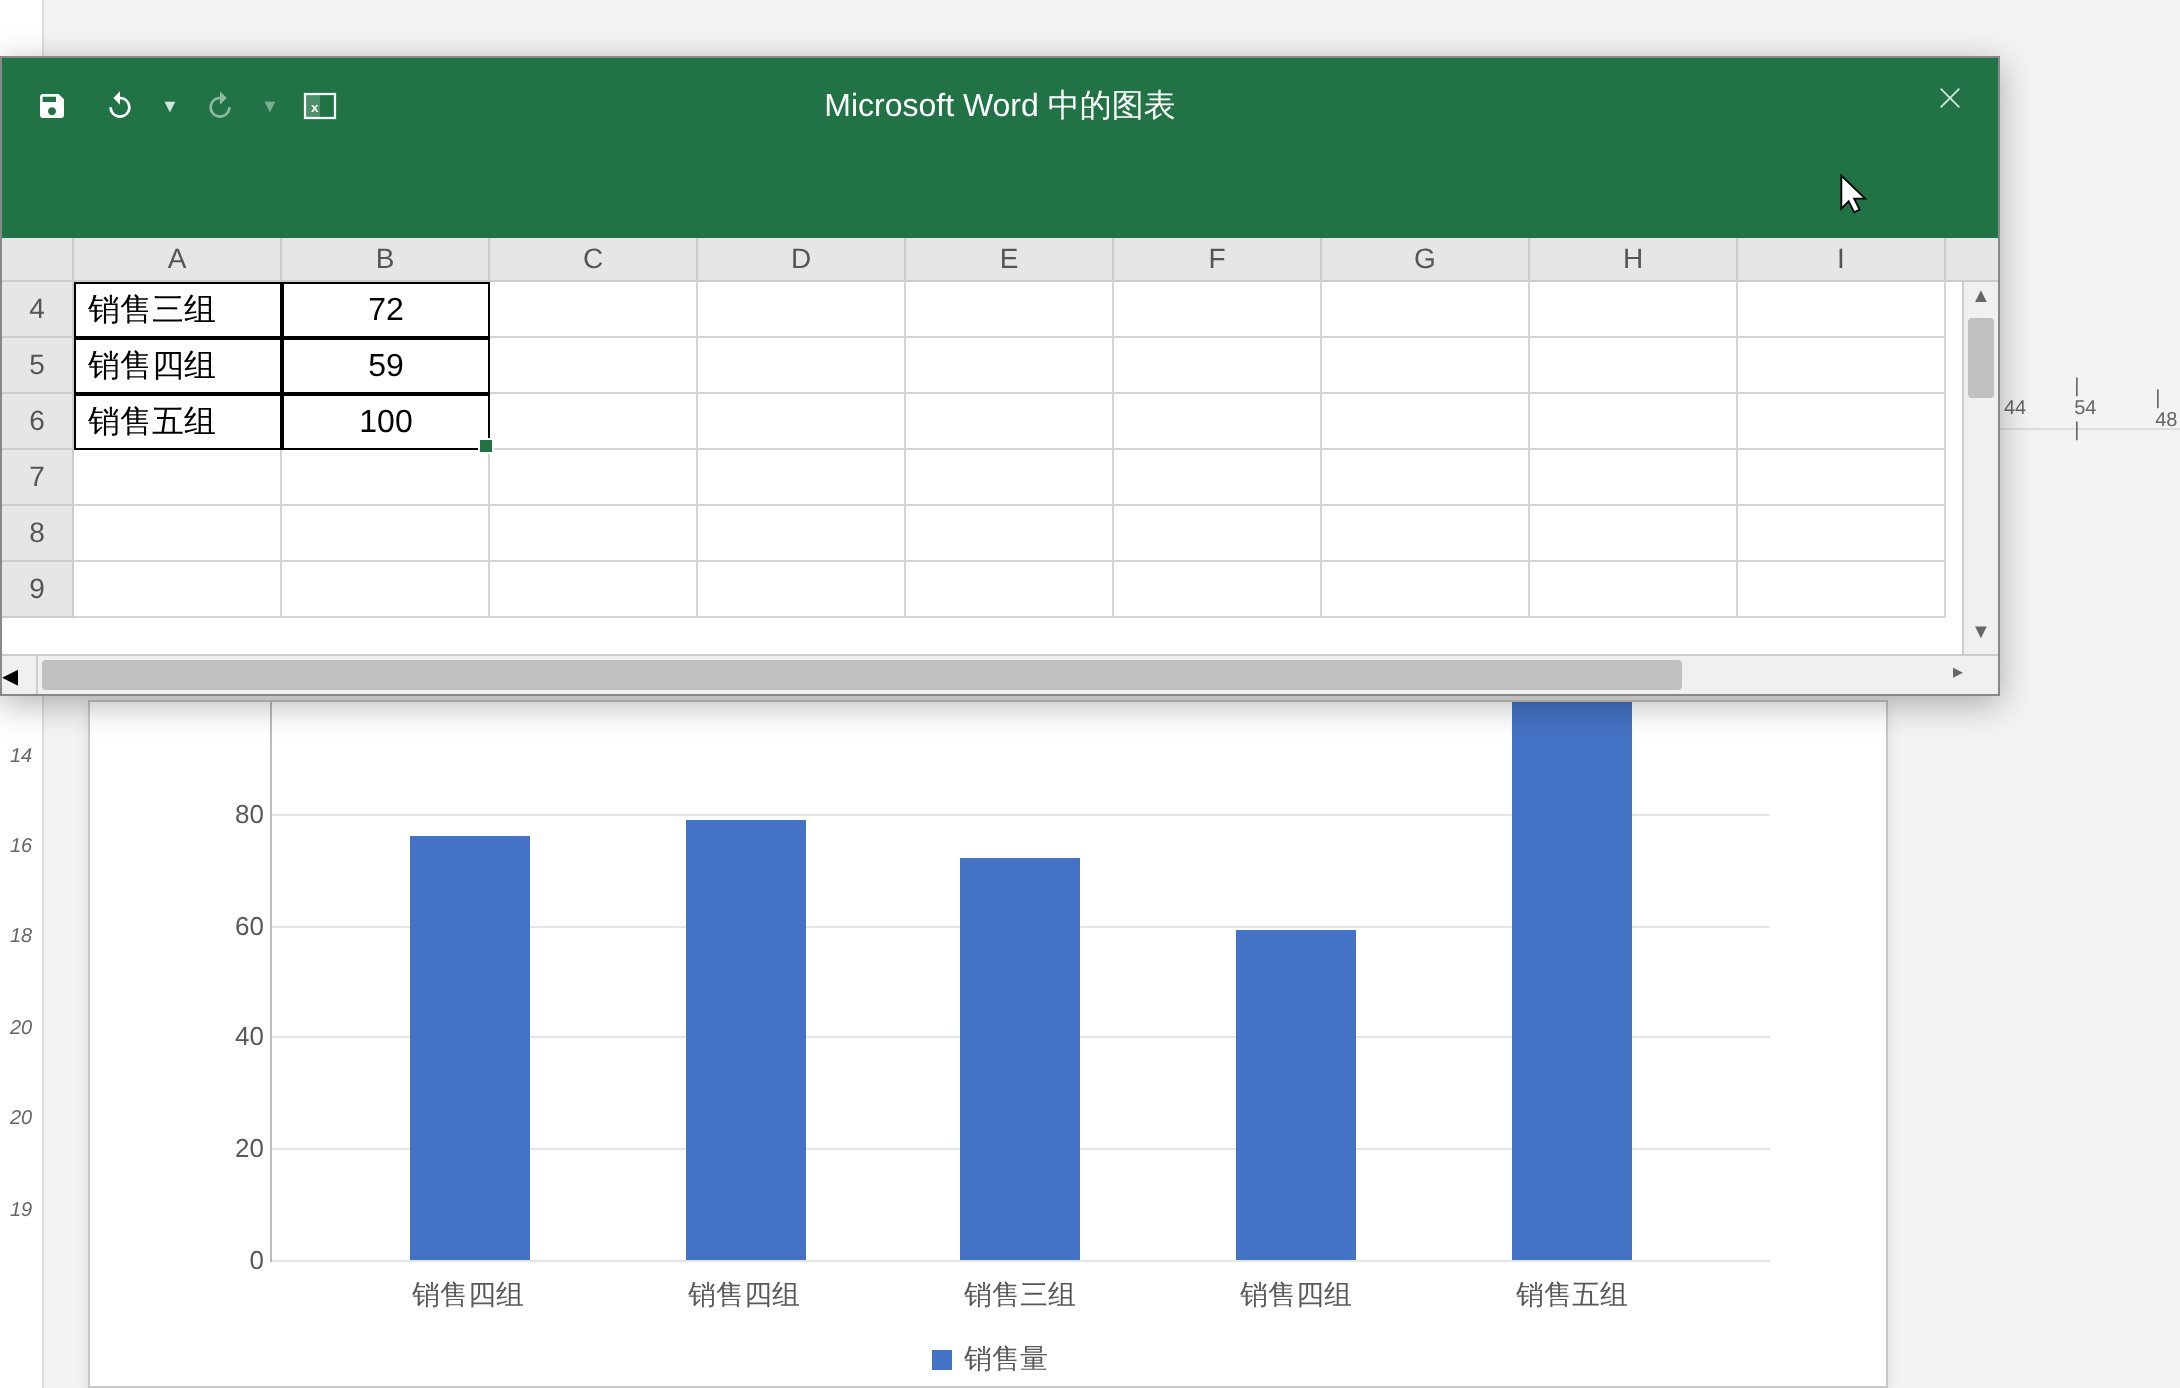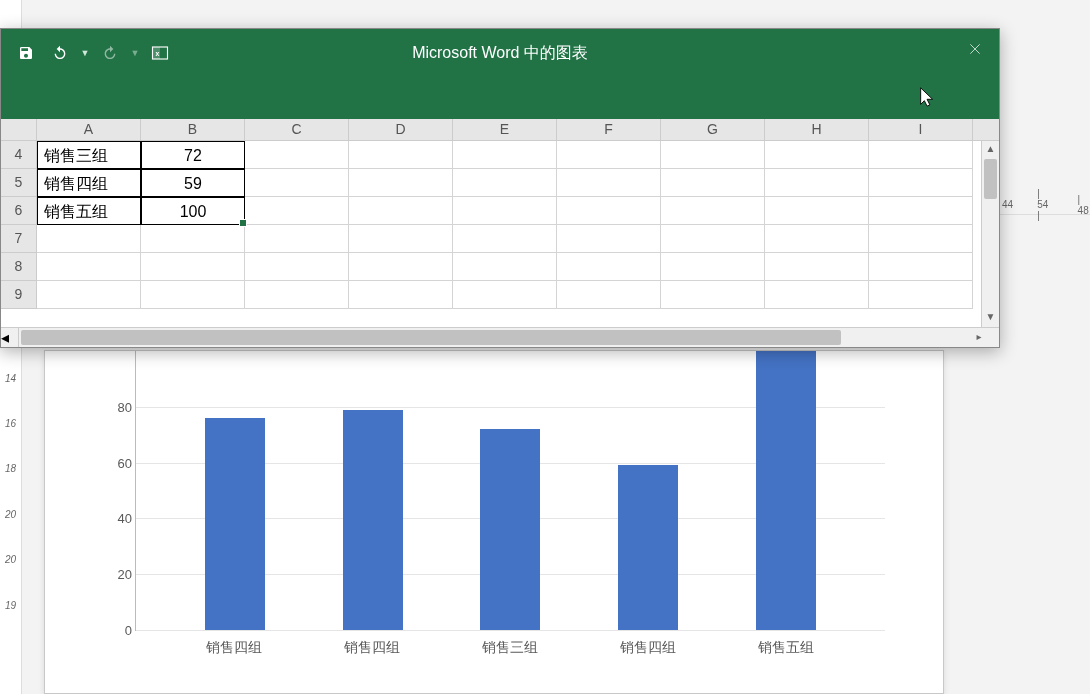--- a/index.html
+++ b/index.html
@@ -144,6 +144,9 @@
           <div>销售四组</div>
           <div>销售五组</div>
         </div>
+      <div class="legend">
+        <span class="swatch"></span><span>销售量</span>
+      </div>
     </div>
   </div>
 </div>

